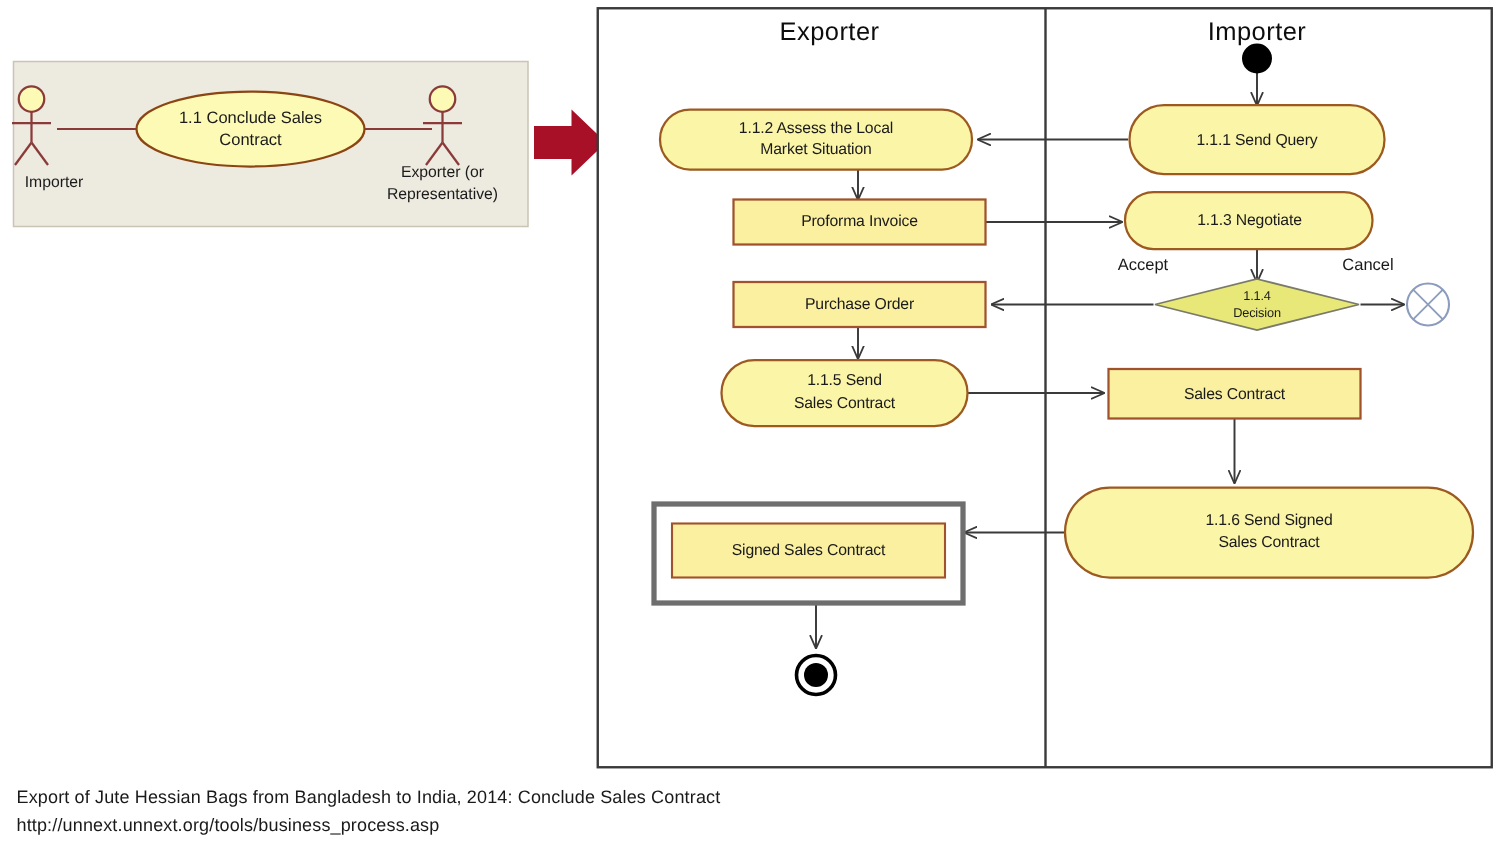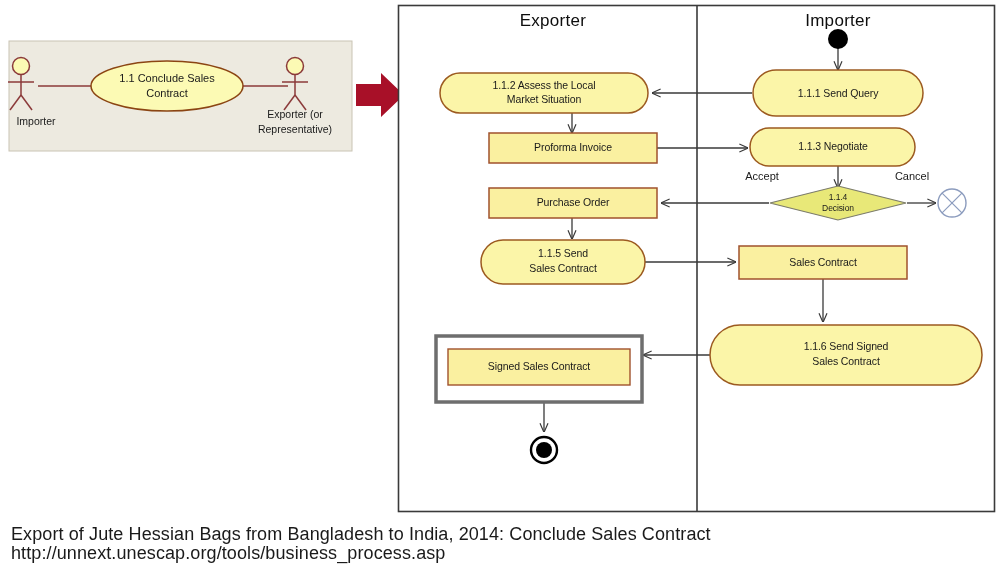--- a/index.html
+++ b/index.html
@@ -71,7 +71,7 @@
     position: absolute;
     left: 11px;
     font-family: "Liberation Sans", sans-serif;
-    font-size: 18px;
+    font-size: 12px;
     color: #1a1a1a;
     white-space: nowrap;
     letter-spacing: 0.1px;

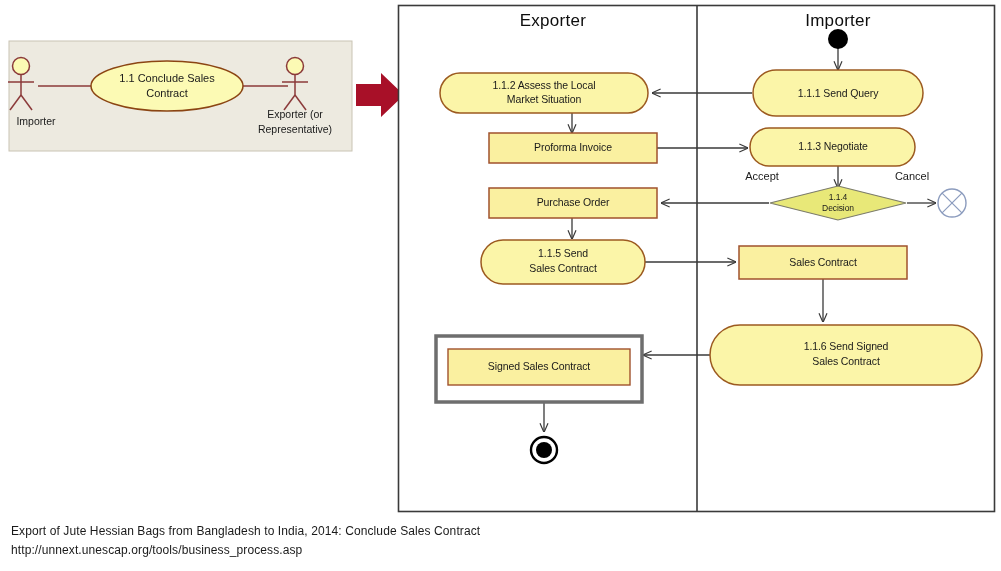--- a/index.html
+++ b/index.html
@@ -235,7 +235,7 @@
   </svg>
 
   <div class="caption" id="caption-line-1">Export of Jute Hessian Bags from Bangladesh to India, 2014: Conclude Sales Contract</div>
-  <div class="caption" id="caption-line-2">http://unnext.unescap.org/tools/business_process.asp</div>
+  <div class="caption" id="caption-line-2">http://unnext.unnext.org/tools/business_process.asp</div>
 
 </div>
 

